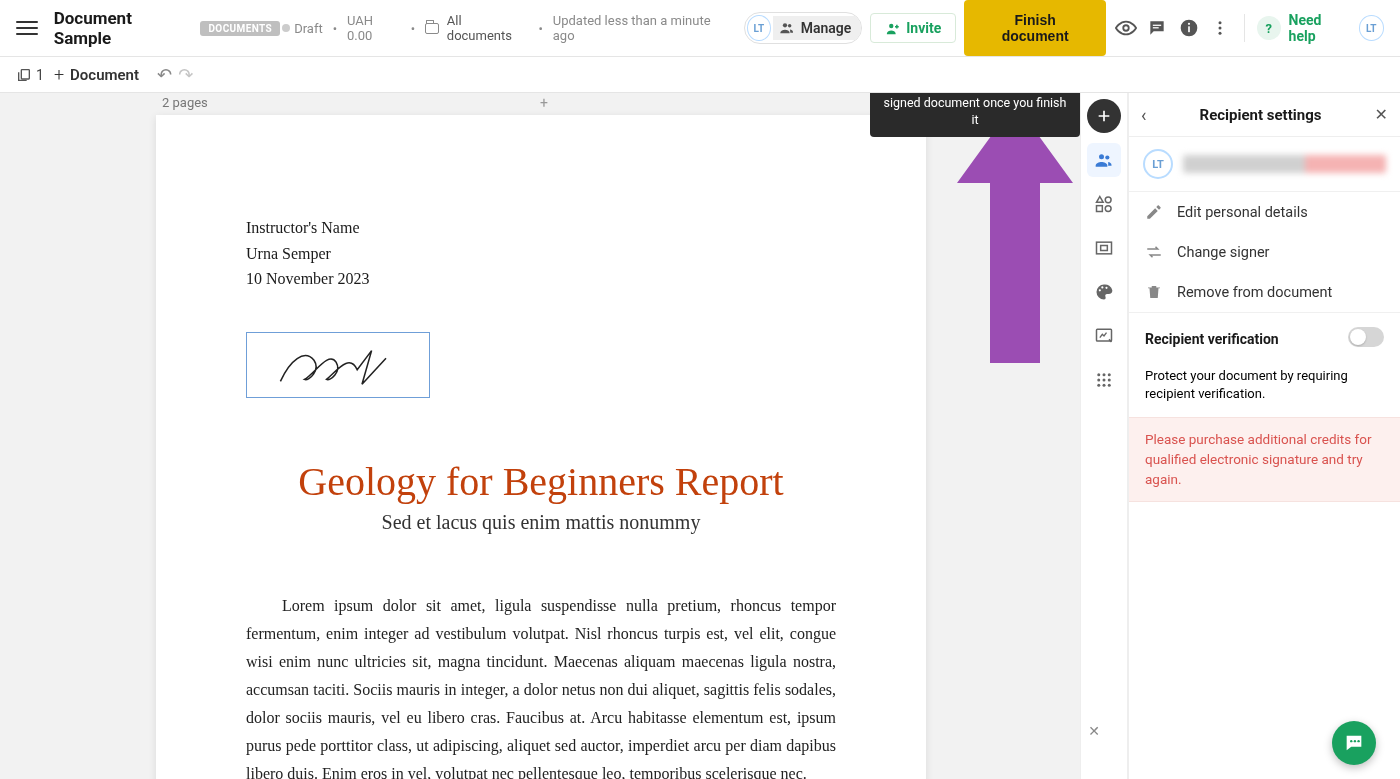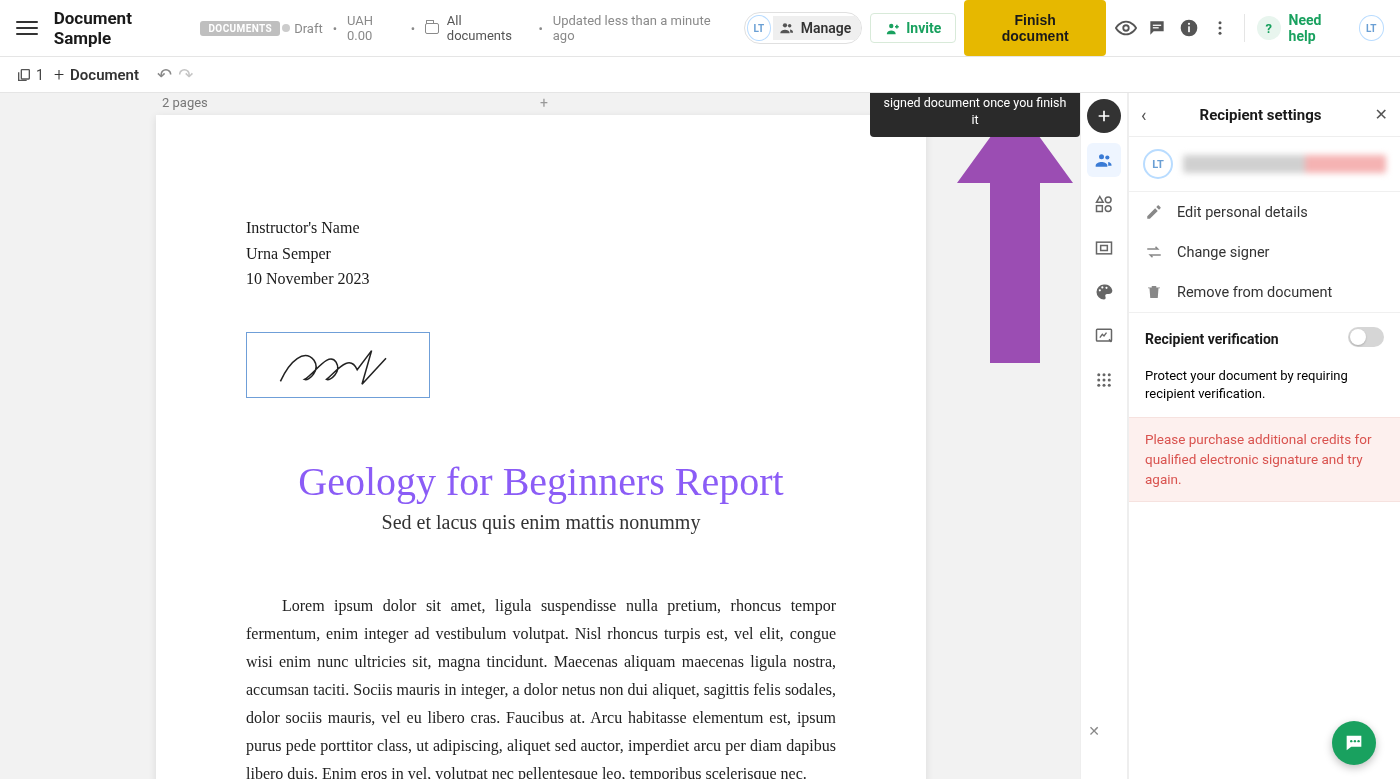--- a/index.html
+++ b/index.html
@@ -42,7 +42,7 @@
 .doc-header { font-size: 16px; line-height: 1.6; color: #1a1a1a; }
 .sig-box { margin-top: 40px; border: 1px solid #6f9fd8; width: 184px; height: 66px; display: flex; align-items: center; justify-content: center; padding: 8px; }
 .sig-box svg { width: 100%; height: 100%; }
-.doc-title-main { margin-top: 60px; text-align: center; color: #8b5cf6; font-size: 40px; font-weight: 400; }
+.doc-title-main { margin-top: 60px; text-align: center; color: #c2410c; font-size: 40px; font-weight: 400; }
 .doc-subtitle { text-align: center; font-size: 20px; color: #333; margin-top: 6px; }
 .doc-body { margin-top: 58px; font-size: 16px; line-height: 1.75; color: #222; text-align: justify; text-indent: 36px; }
 

